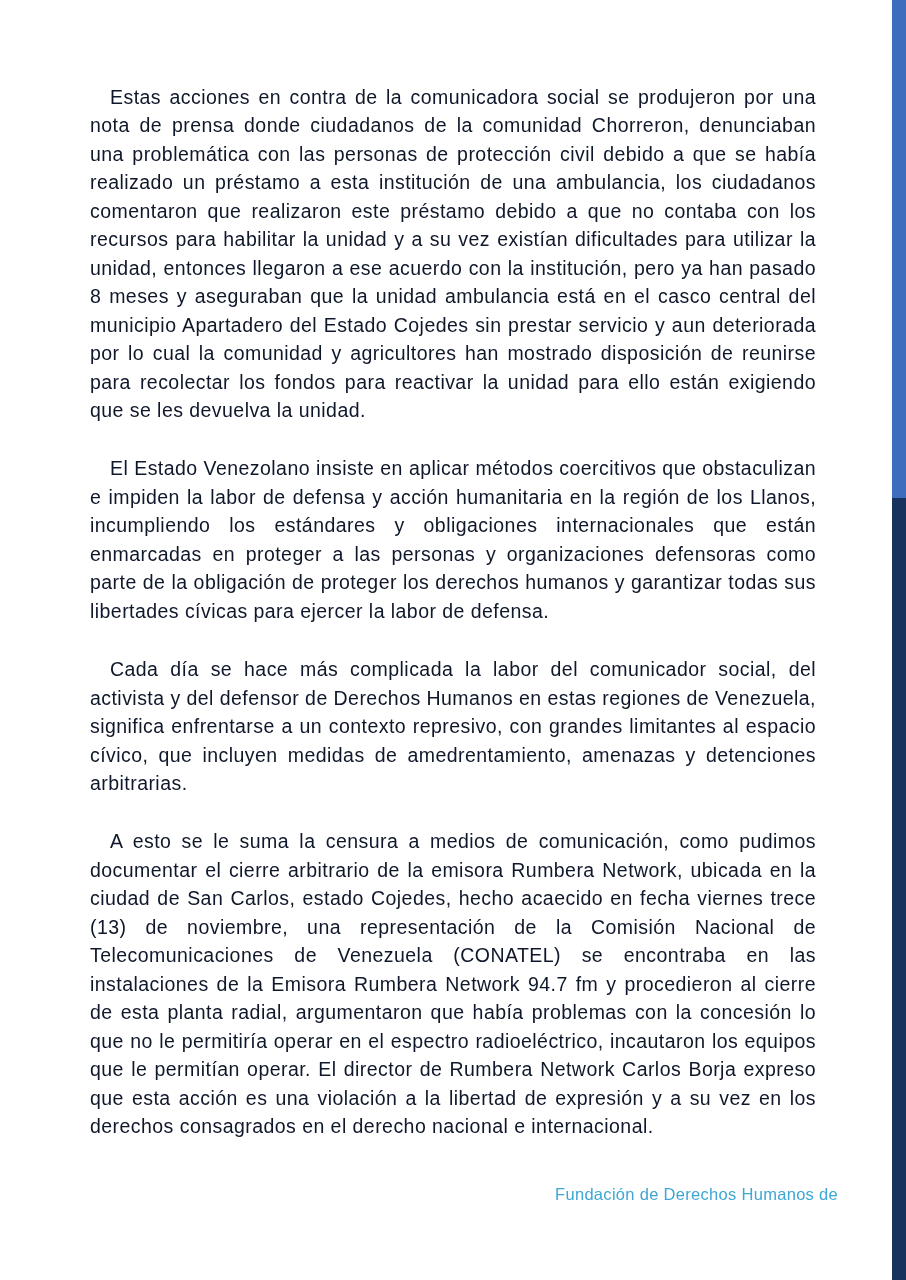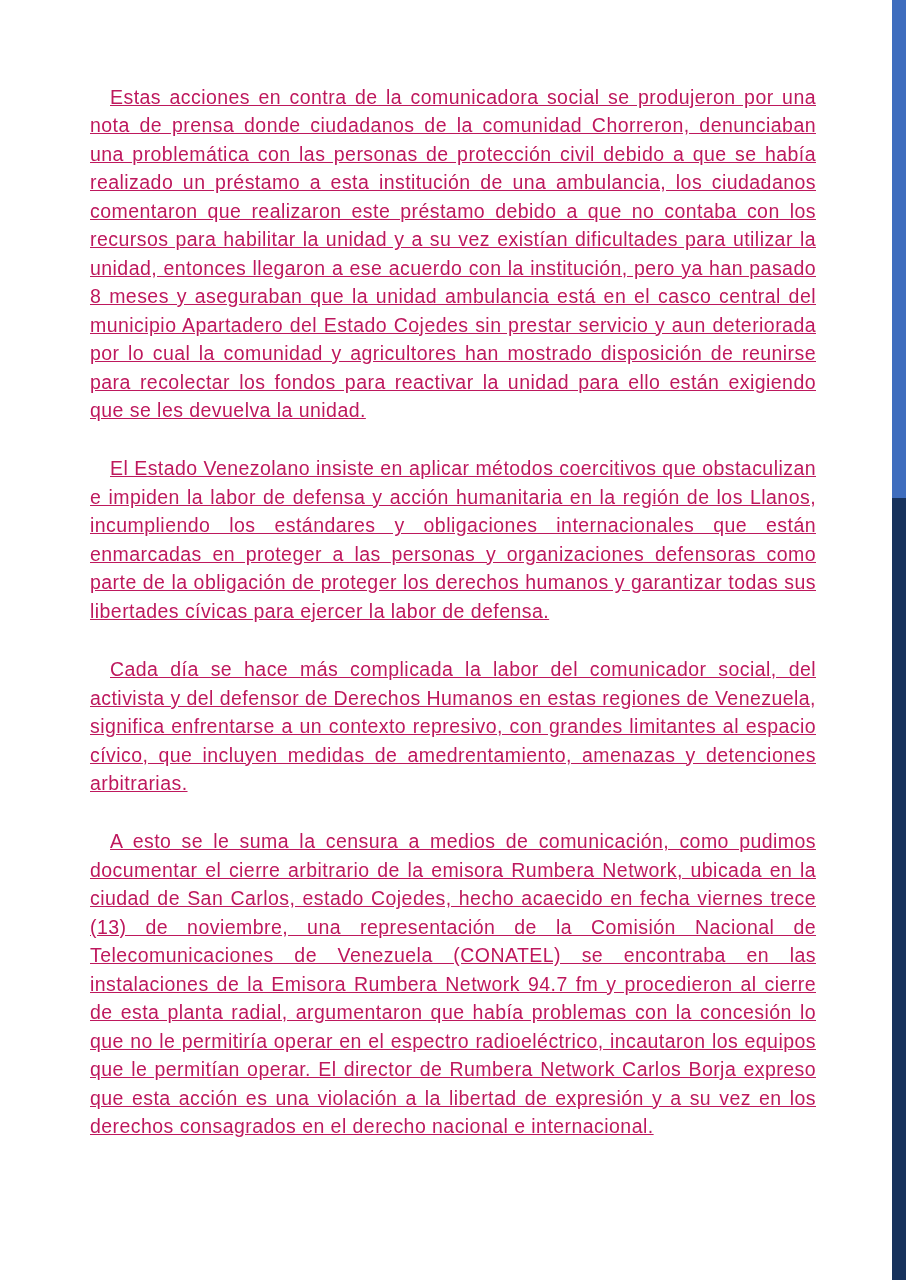--- a/index.html
+++ b/index.html
@@ -67,7 +67,7 @@
 
   <div class="accent-bar bottom" style="background-color: rgb(23, 50, 92);"></div>
 
-  <div class="doc-body" style="color: #be185d; text-decoration: underline;">
+  <div class="doc-body" style="color: #0f172a;">
     <p>Estas acciones en contra de la comunicadora social se produjeron por una nota de prensa donde ciudadanos de la comunidad Chorreron, denunciaban una problemática con las personas de protección civil debido a que se había realizado un préstamo a esta institución de una ambulancia, los ciudadanos comentaron que realizaron este préstamo debido a que no contaba con los recursos para habilitar la unidad y a su vez existían dificultades para utilizar la unidad, entonces llegaron a ese acuerdo con la institución, pero ya han pasado 8 meses y aseguraban que la unidad ambulancia está en el casco central del municipio Apartadero del Estado Cojedes sin prestar servicio y aun deteriorada por lo cual la comunidad y agricultores han mostrado disposición de reunirse para recolectar los fondos para reactivar la unidad para ello están exigiendo que se les devuelva la unidad.</p>
     <p>El Estado Venezolano insiste en aplicar métodos coercitivos que obstaculizan e impiden la labor de defensa y acción humanitaria en la región de los Llanos, incumpliendo los estándares y obligaciones internacionales que están enmarcadas en proteger a las personas y organizaciones defensoras como parte de la obligación de proteger los derechos humanos y garantizar todas sus libertades cívicas para ejercer la labor de defensa.</p>
     <p>Cada día se hace más complicada la labor del comunicador social, del activista y del defensor de Derechos Humanos en estas regiones de Venezuela, significa enfrentarse a un contexto represivo,  con grandes limitantes al espacio cívico, que incluyen medidas de amedrentamiento, amenazas y detenciones arbitrarias.</p>

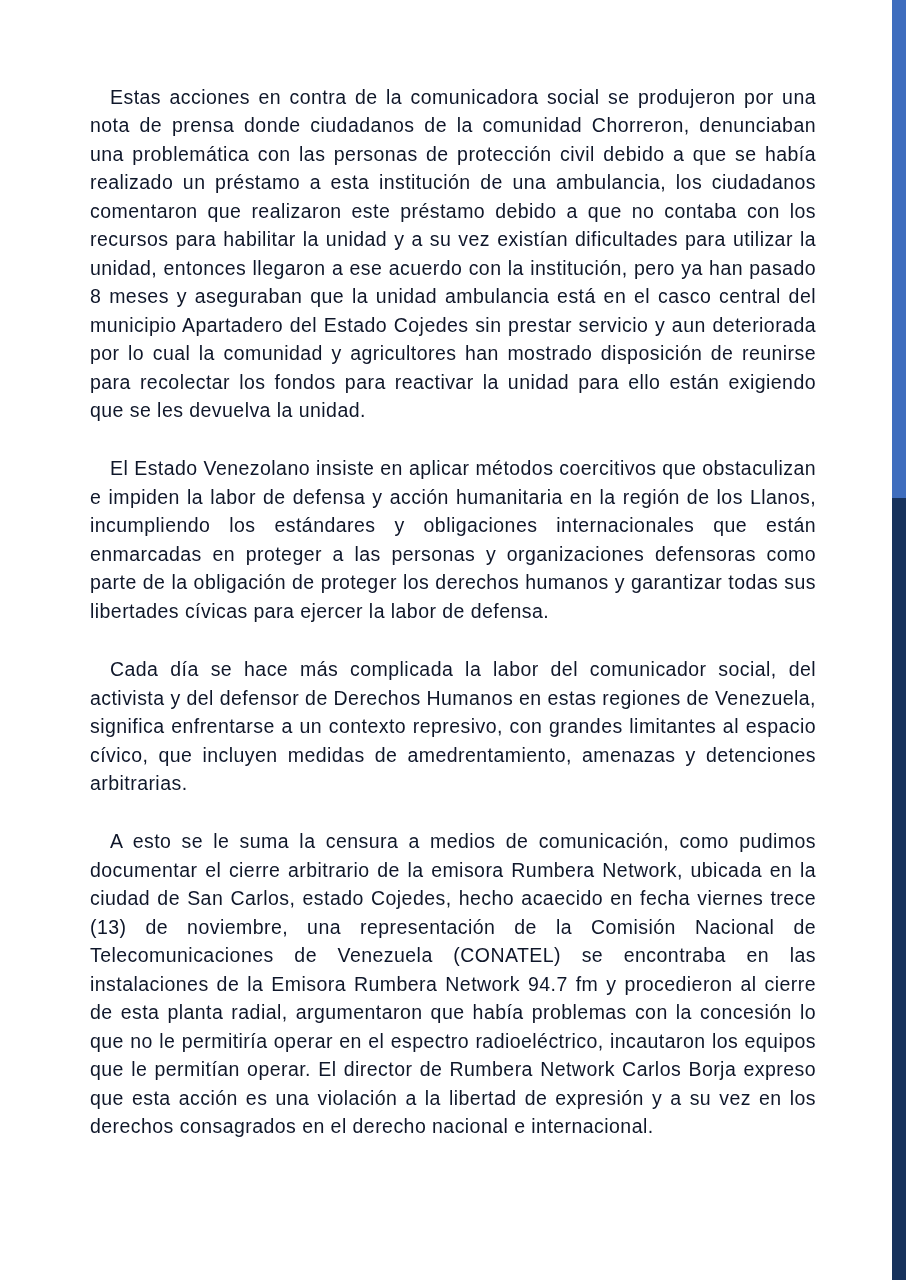--- a/index.html
+++ b/index.html
@@ -75,6 +75,7 @@
   </div>
 
   <div class="footer" style="color: rgb(61, 166, 212);">
+    <div>Fundación de Derechos Humanos de</div>
   </div>
 
 </div>

